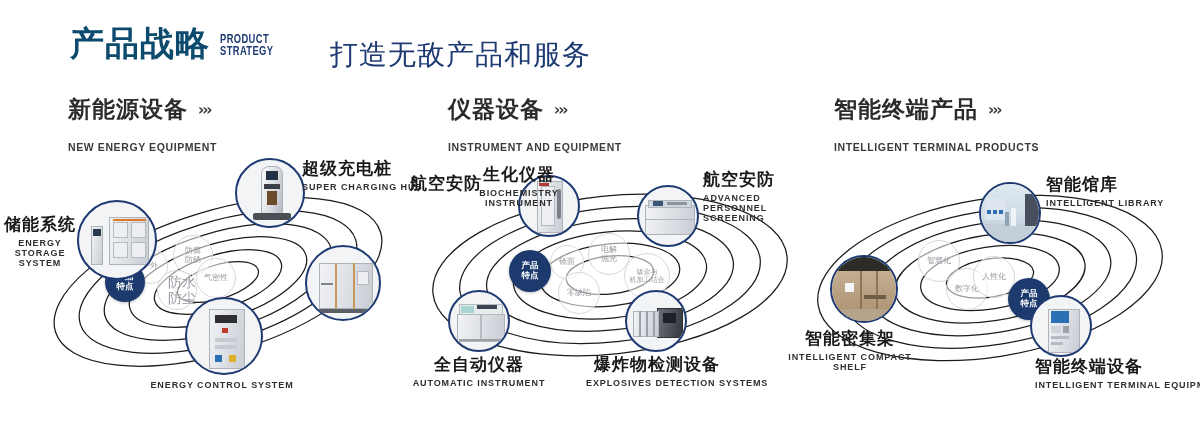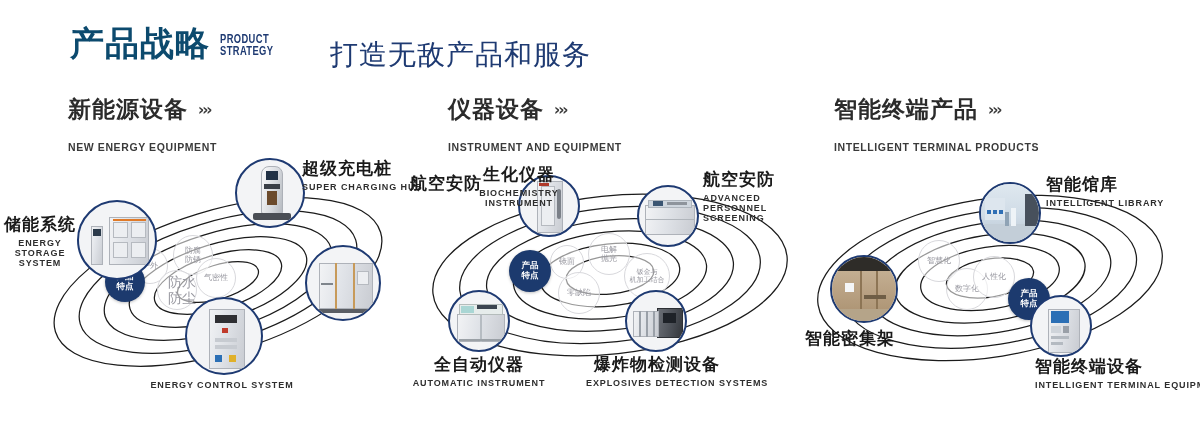--- a/index.html
+++ b/index.html
@@ -385,6 +385,7 @@
     </div>
     <div class="lbl r" style="left:-10px; top:177px; width:140px;">
       <div class="cn">智能密集架</div>
+      <div class="en">INTELLIGENT COMPACT SHELF</div>
     </div>
   </div>
 

